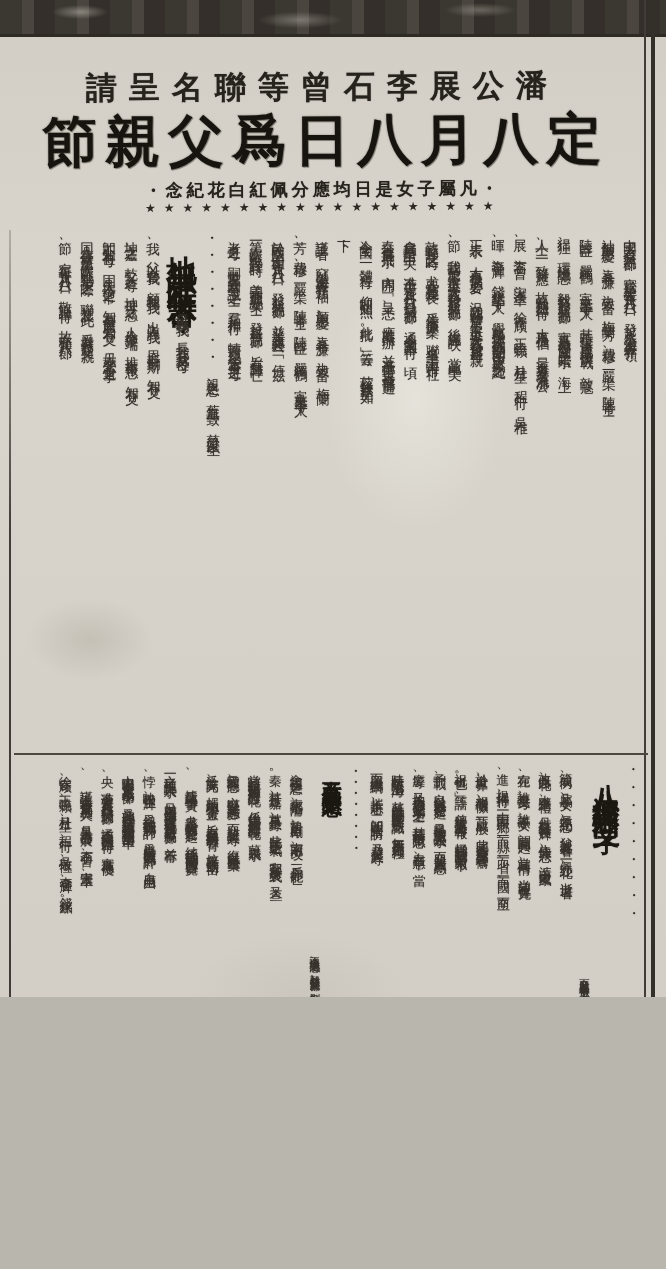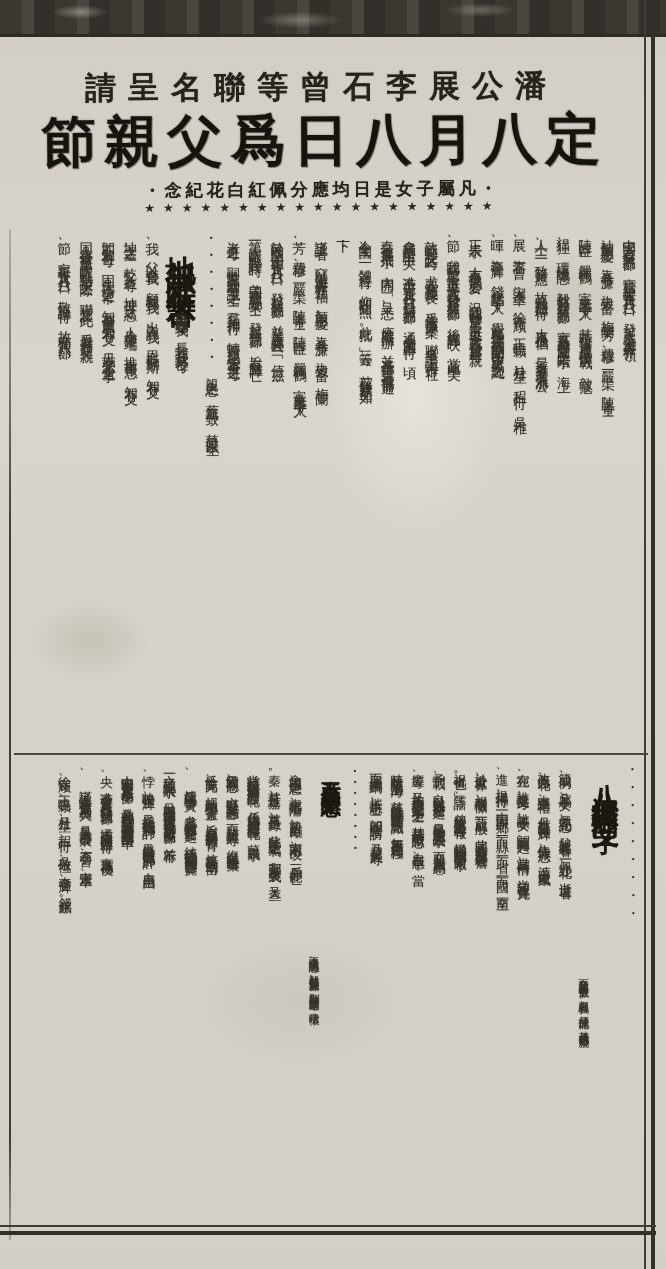--- a/index.html
+++ b/index.html
@@ -3,7 +3,7 @@
 <meta charset="utf-8">
 <style>
   html,body{margin:0;padding:0;background:#b9b6ae;}
-  .page{position:relative;width:666px;height:1269px;overflow:hidden;
+  .page{position:relative;width:666px;height:997px;overflow:hidden;
         background:
           radial-gradient(ellipse 130px 190px at 415px 400px, rgba(240,238,231,.55), rgba(240,238,231,0) 70%),
           radial-gradient(ellipse 90px 60px at 90px 640px, rgba(120,112,98,.18), rgba(120,112,98,0) 70%),

